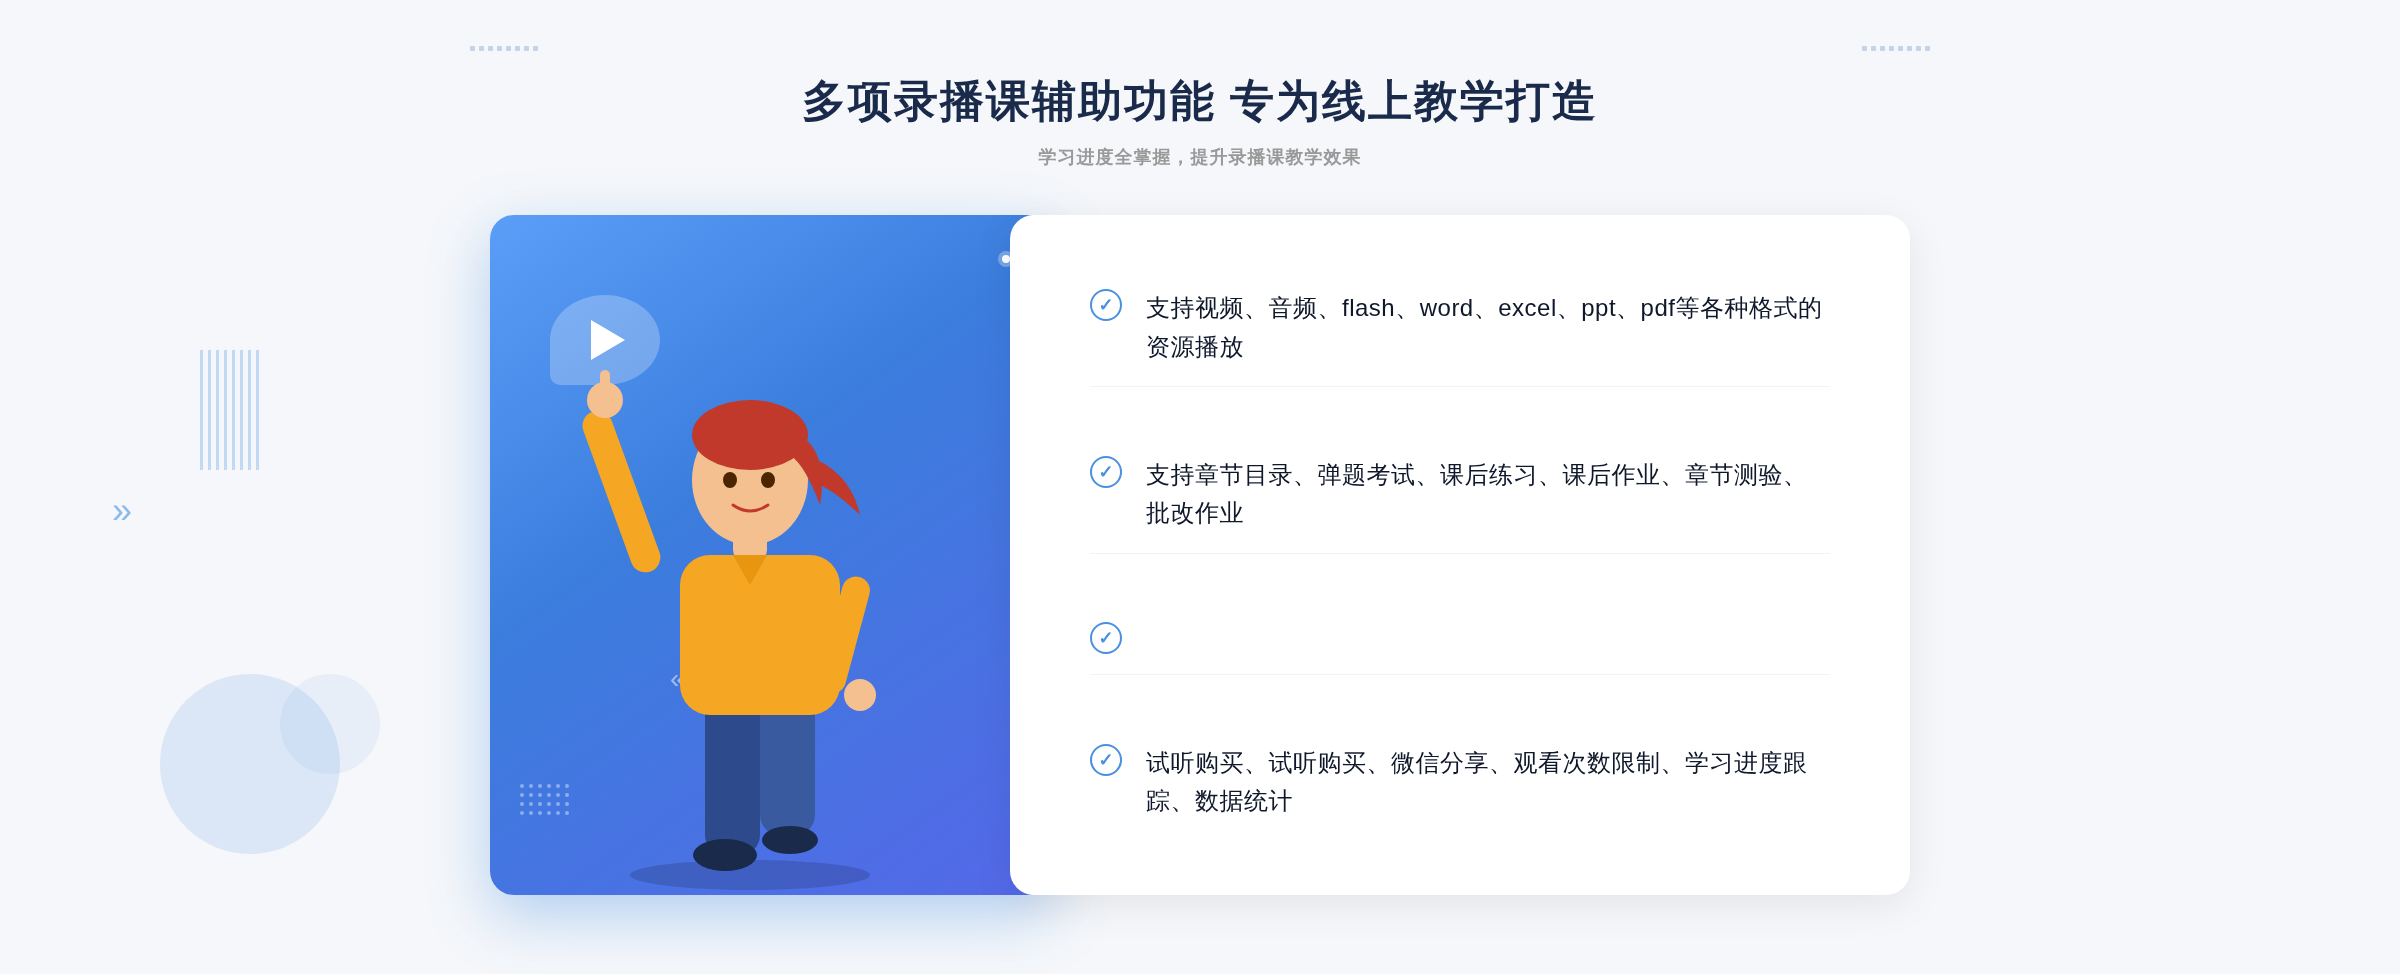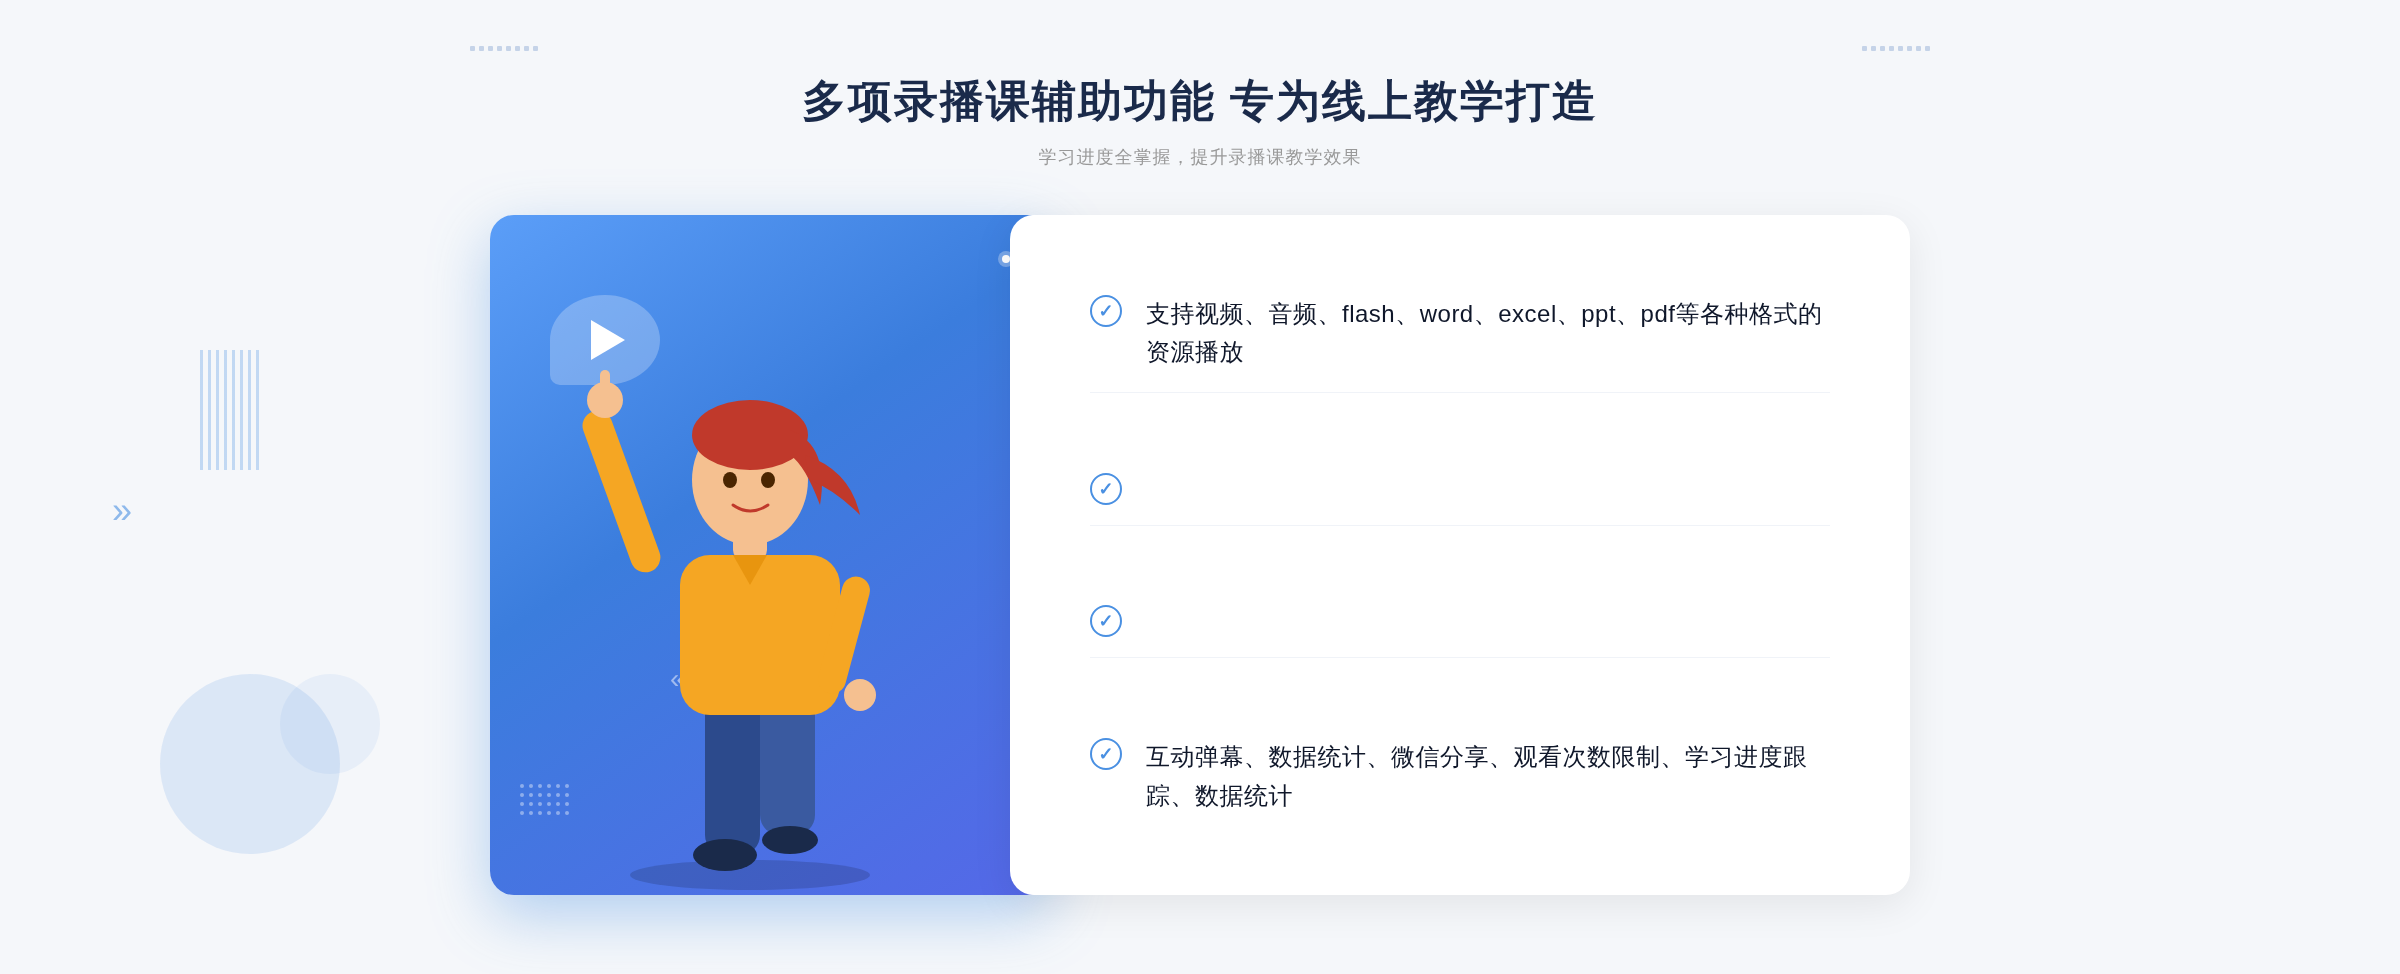--- a/index.html
+++ b/index.html
@@ -113,7 +113,7 @@
     .sub-title {
       font-size: 18px;
       color: #999;
-      font-weight: 400;
+      font-weight: 700;
       letter-spacing: 1px;
     }
 

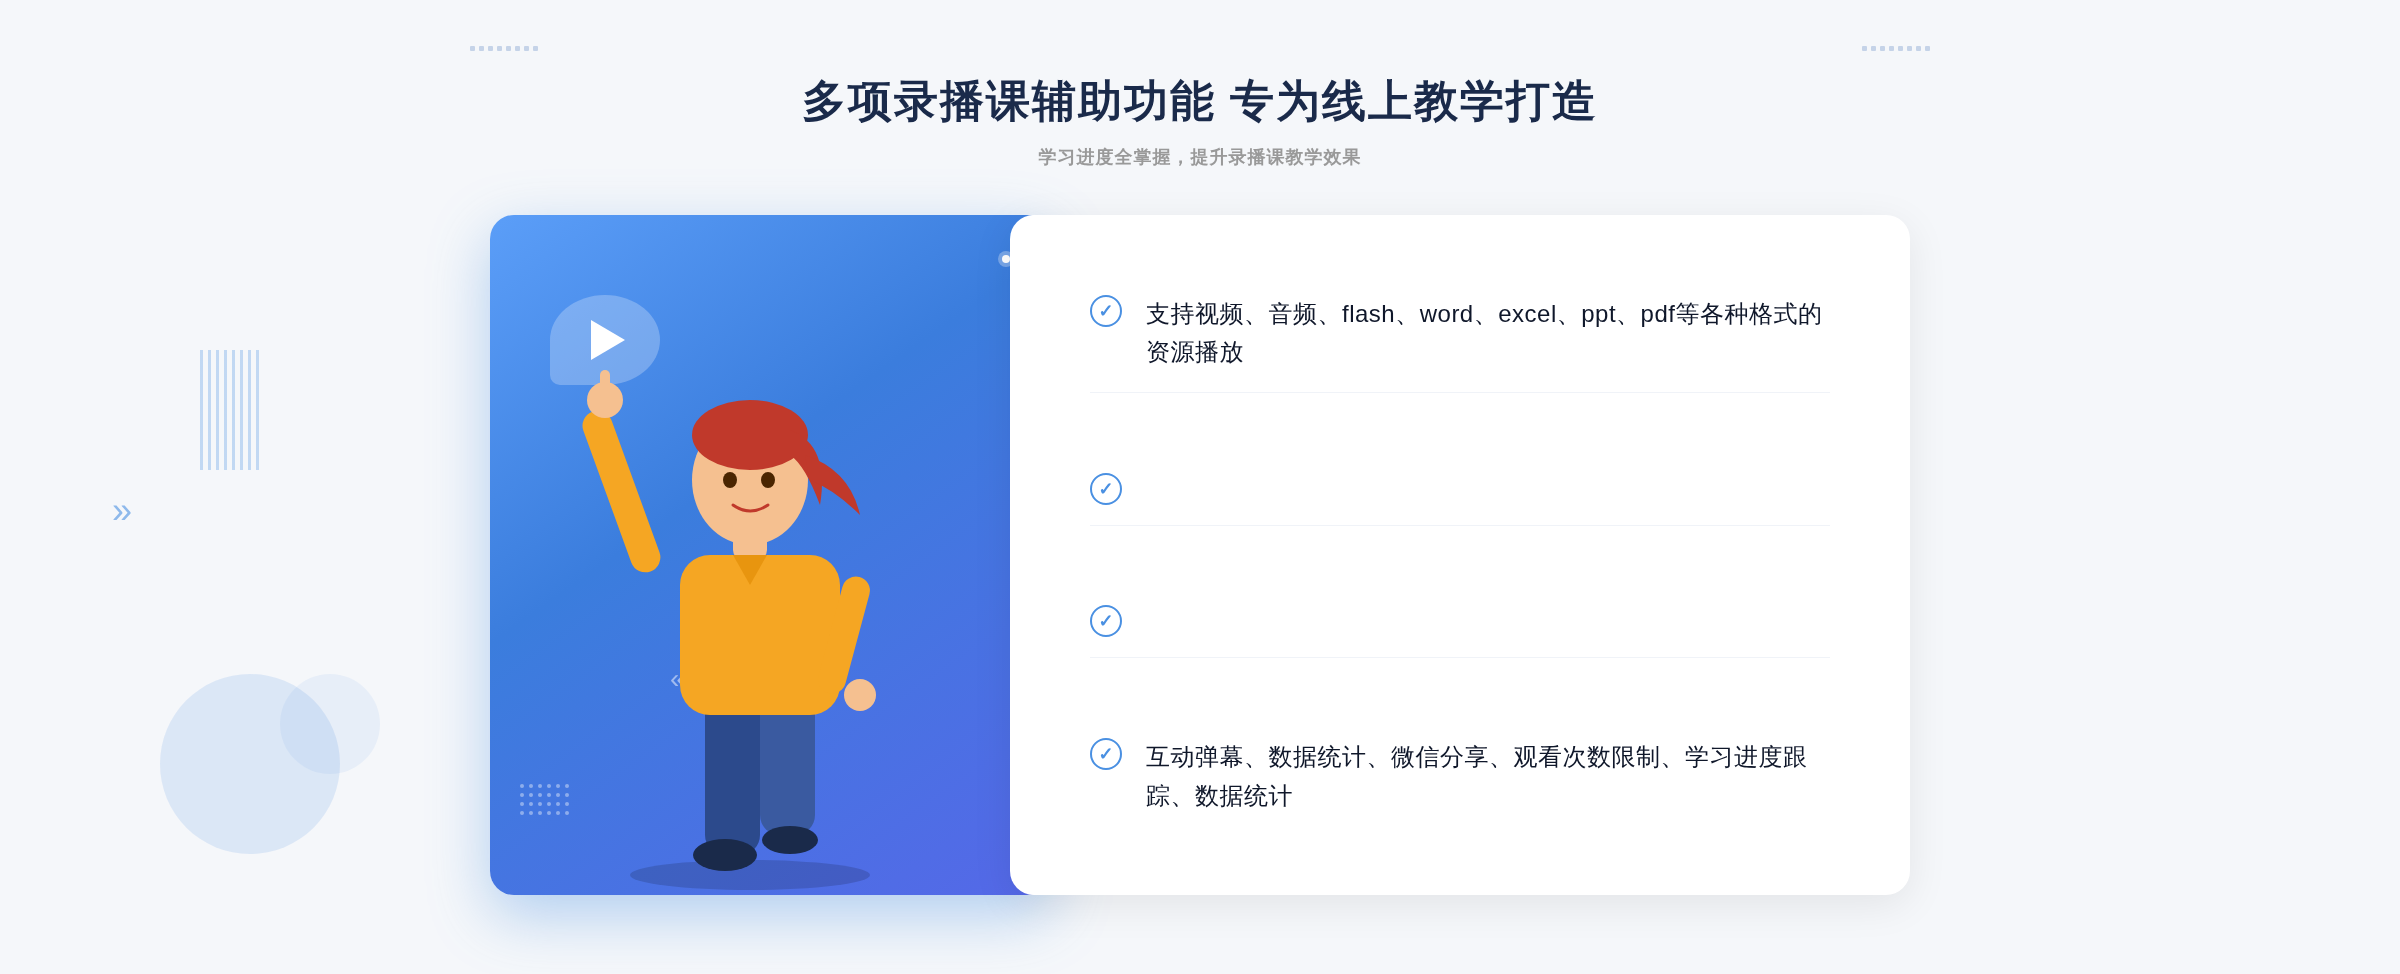--- a/index.html
+++ b/index.html
@@ -412,6 +412,7 @@
         <div class="check-circle">
           <span class="check-mark">✓</span>
         </div>
+        <p class="feature-text">支持章节目录、弹题考试、课后练习、课后作业、章节测验、批改作业</p>
       </div>
 
       <div class="feature-item">

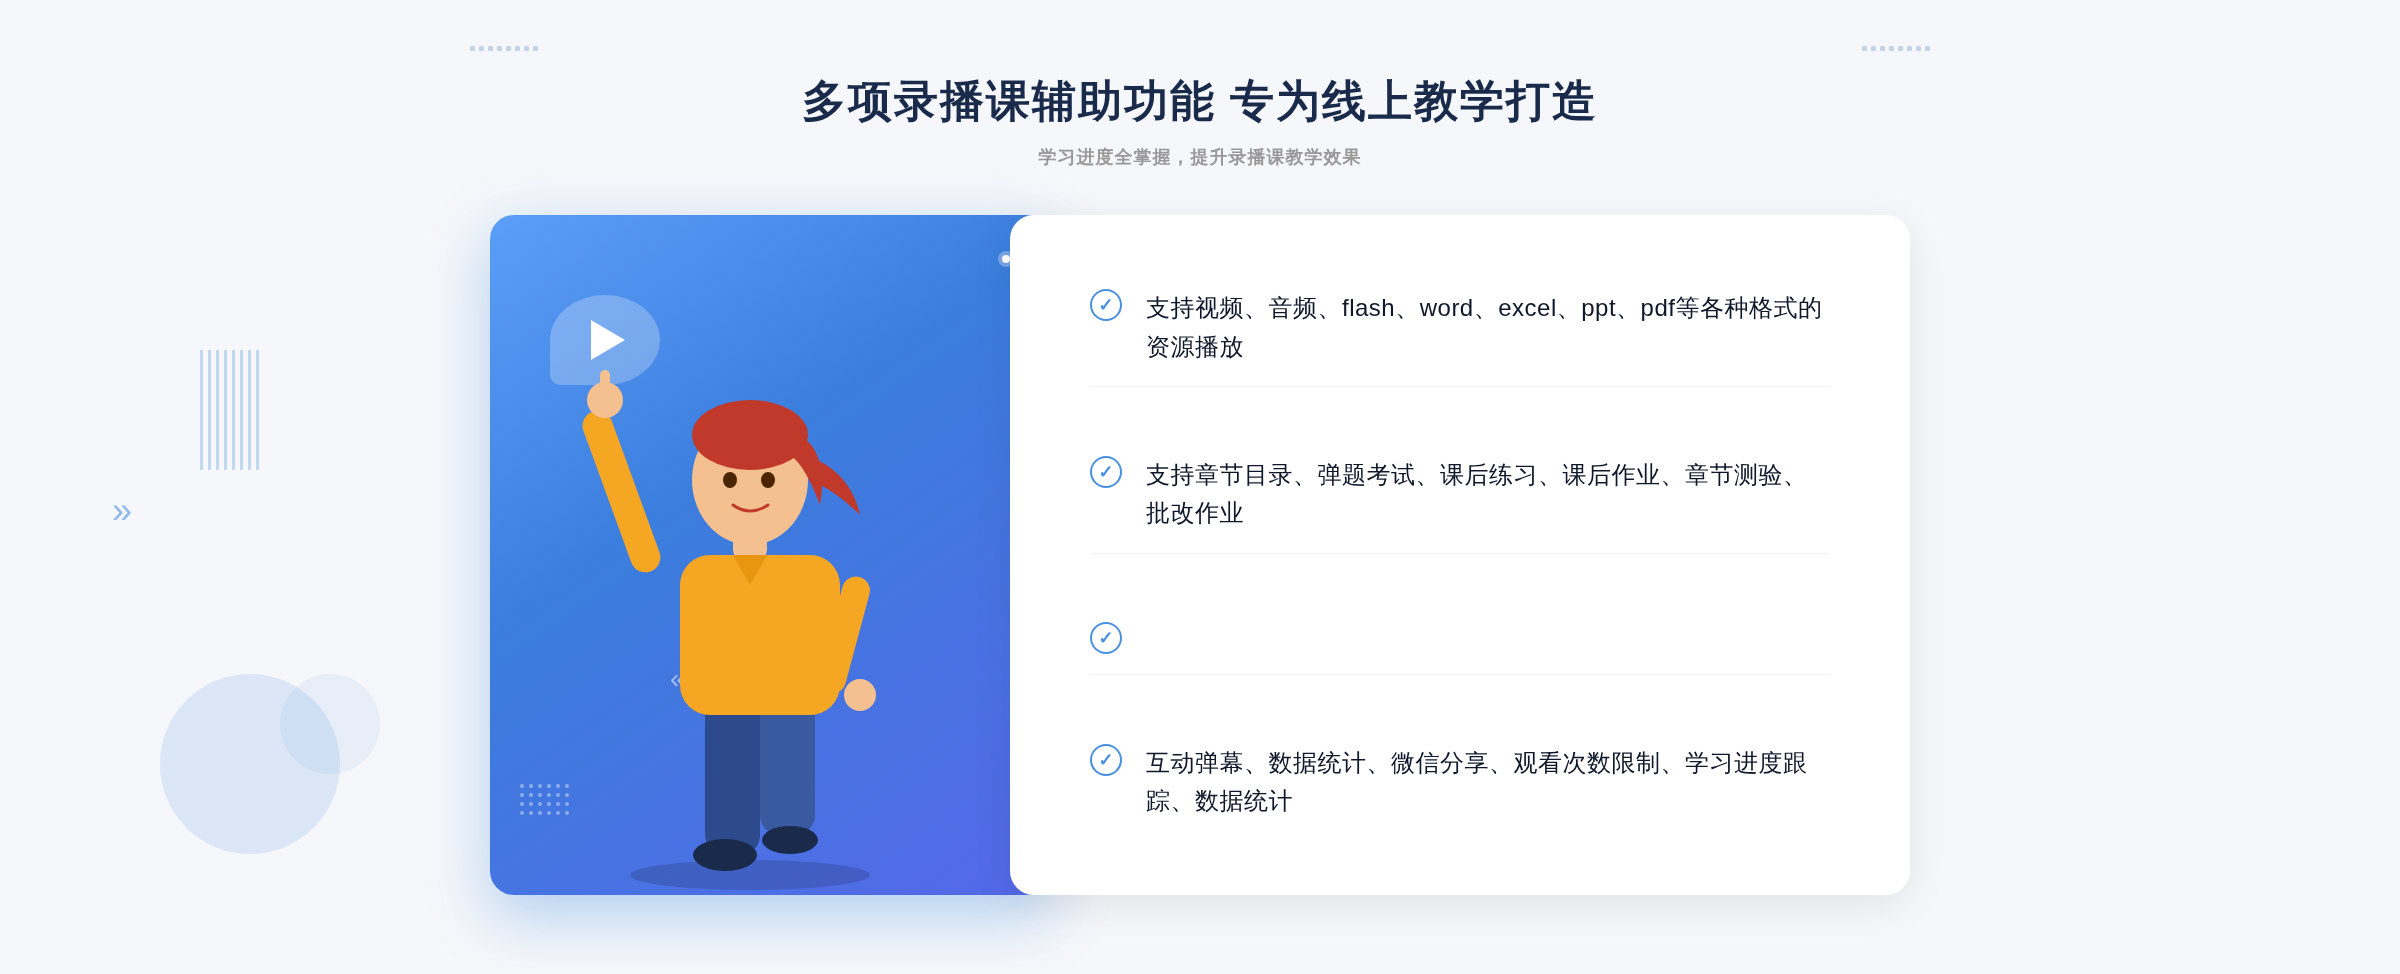--- a/index.html
+++ b/index.html
@@ -425,7 +425,7 @@
         <div class="check-circle">
           <span class="check-mark">✓</span>
         </div>
-        <p class="feature-text">互动弹幕、数据统计、微信分享、观看次数限制、学习进度跟踪、数据统计</p>
+        <p class="feature-text">试听购买、试听购买、微信分享、观看次数限制、学习进度跟踪、数据统计</p>
       </div>
 
     </div>

